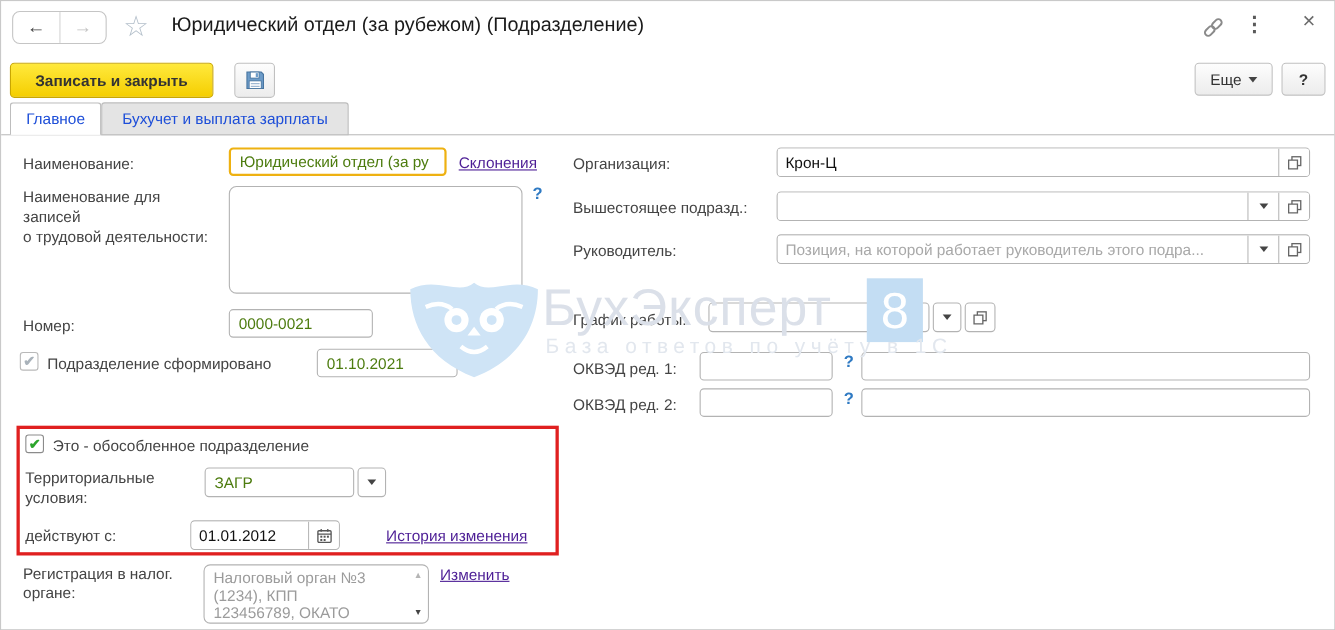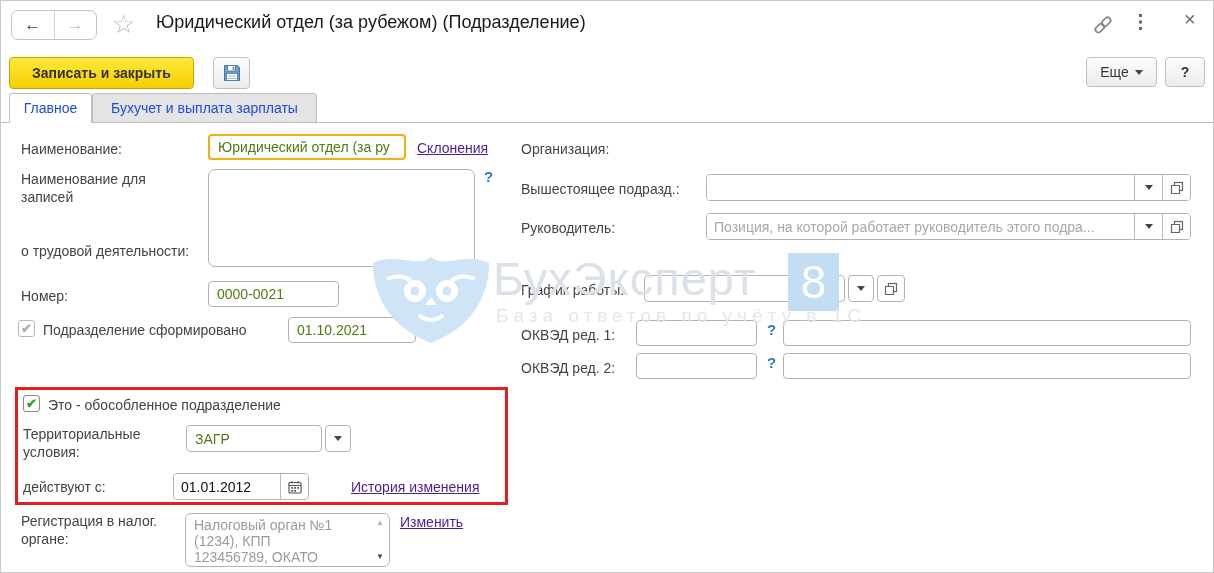--- a/index.html
+++ b/index.html
@@ -181,6 +181,15 @@
   <div class="abs link" style="left:399px; top:513px;">Изменить</div>
 
   <div class="abs lbl" style="left:520px; top:140px;">Организация:</div>
+  <div class="abs fgroup" style="left:705px; top:133px; width:485px;">
+    <input value="Крон-Ц" style="">
+    <div class="seg">
+      <svg width="14" height="14" viewBox="0 0 14 14">
+        <rect x="4.5" y="1.5" width="8" height="8" fill="#fff" stroke="#666" stroke-width="1.2"></rect>
+        <path d="M1.5 4.5h8v8h-8z" fill="#fff" stroke="#666" stroke-width="1.2"></path>
+      </svg>
+    </div>
+  </div>
 
   <div class="abs lbl" style="left:520px; top:180px;">Вышестоящее подразд.:</div>
   <div class="abs fgroup" style="left:705px; top:173px; width:485px;">

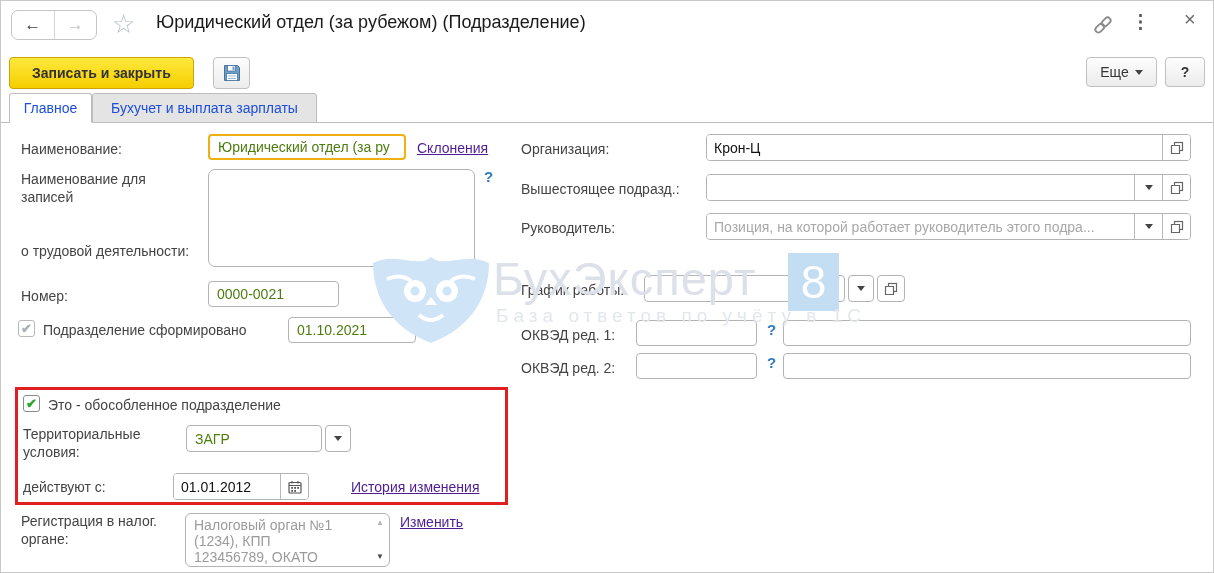--- a/index.html
+++ b/index.html
@@ -121,7 +121,7 @@
 
   <div class="abs lbl" style="left:20px; top:170px;">Наименование для</div>
   <div class="abs lbl" style="left:20px; top:188px;">записей</div>
-  <div class="abs lbl" style="left:20px; top:206px;margin-top:36px;">о трудовой деятельности:</div>
+  <div class="abs lbl" style="left:20px; top:206px;">о трудовой деятельности:</div>
   <textarea class="abs inp" style="left: 207px; top: 168px; width: 267px; height: 98px; border-radius: 7px; resize: none;"></textarea>
   <div class="abs help" style="left:483px; top:167px;">?</div>
 

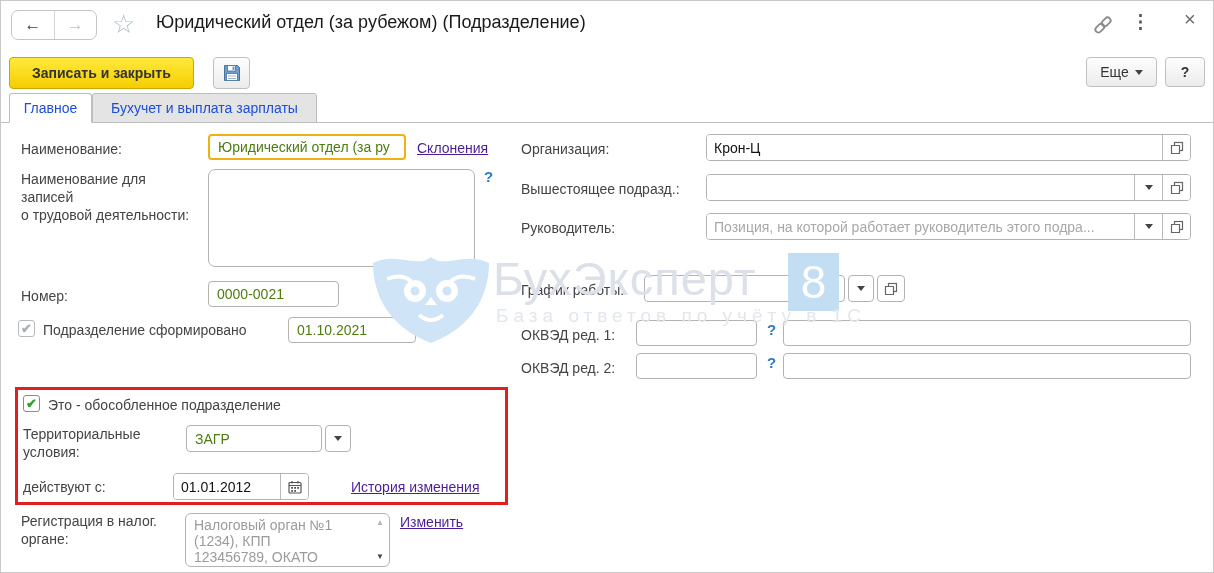--- a/index.html
+++ b/index.html
@@ -172,7 +172,7 @@
   <div class="abs lbl" style="left:20px; top:512px;">Регистрация в налог.</div>
   <div class="abs lbl" style="left:20px; top:530px;">органе:</div>
   <div class="abs tax-view">
-    <div>Налоговый орган №1</div>
+    <div>Налоговый орган №3</div>
     <div>(1234), КПП</div>
     <div>123456789, ОКАТО</div>
     <div class="spin" style="top:5px; color:#b5b5b5;">▲</div>

